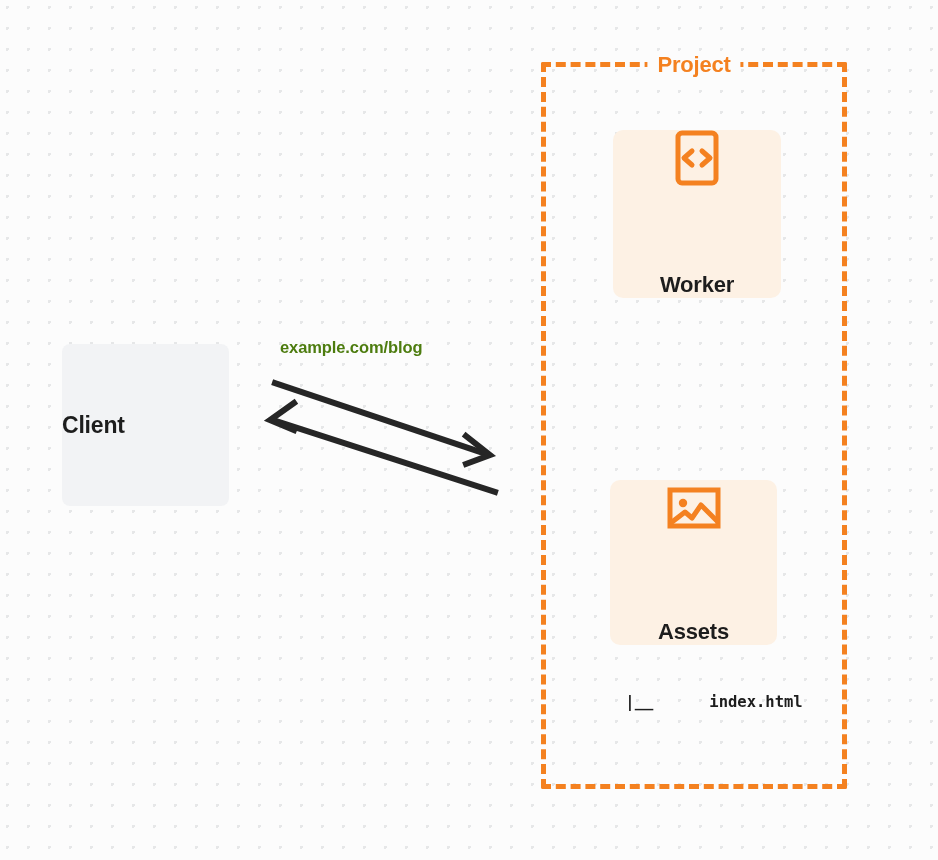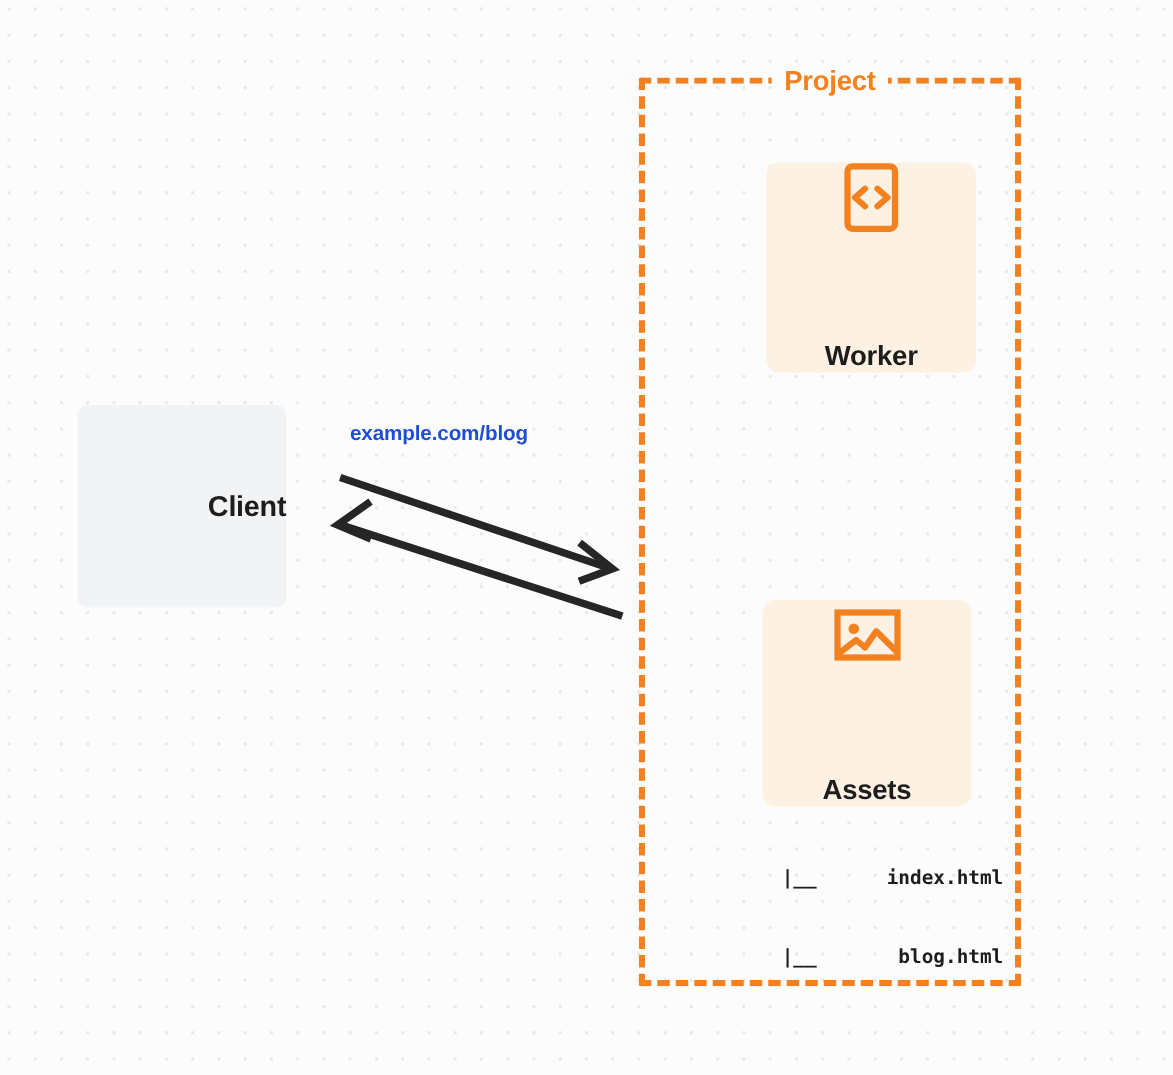--- a/index.html
+++ b/index.html
@@ -66,7 +66,7 @@
   
   .project-container {
     position: absolute;
-    left: 511px;
+    left: 541px;
     top: 62px;
     width: 306px;
     height: 727px;

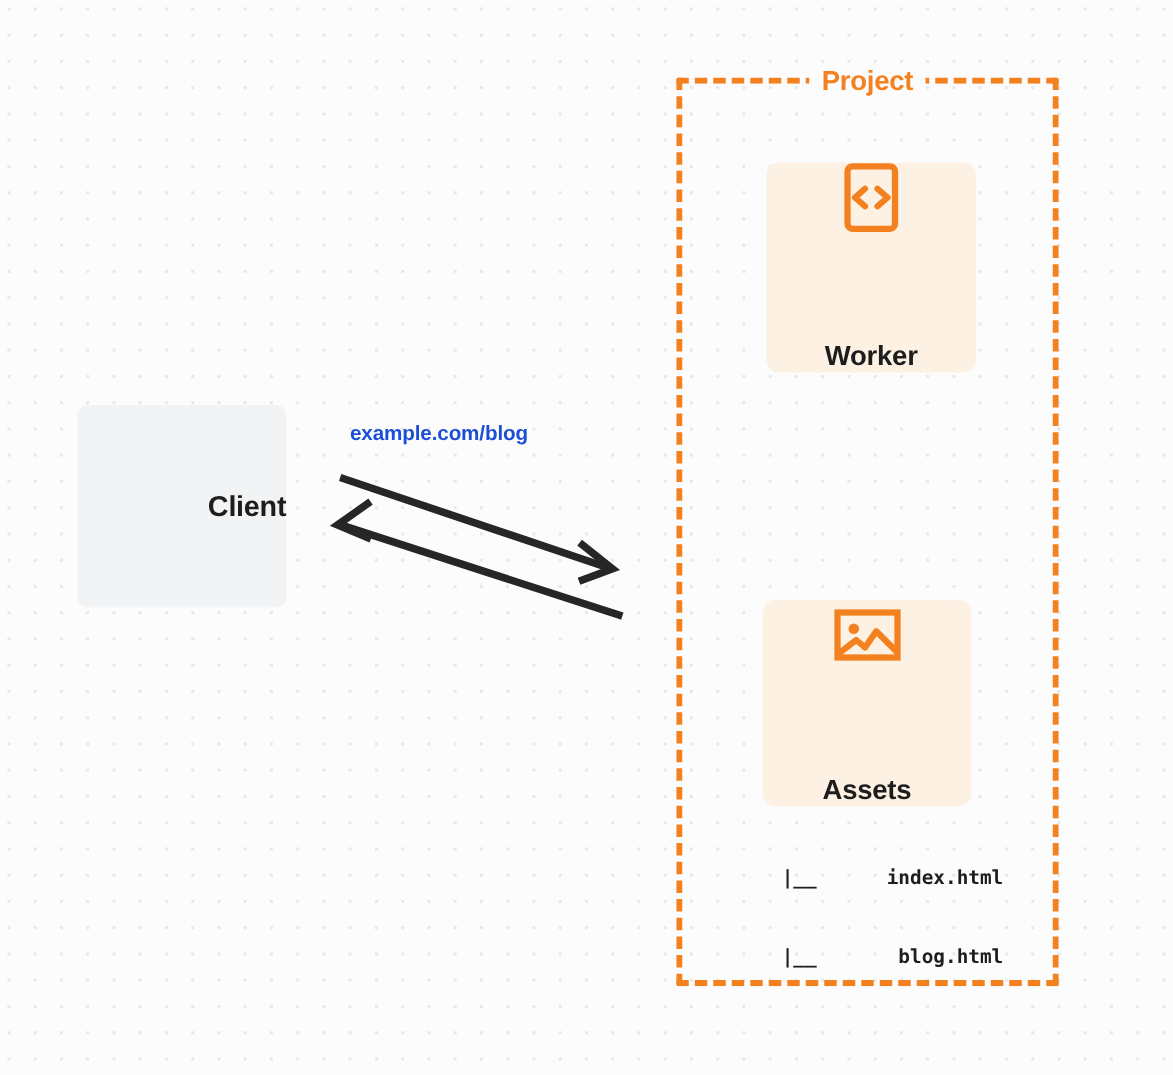--- a/index.html
+++ b/index.html
@@ -58,7 +58,7 @@
     top: 338px;
     font-size: 16.5px;
     font-weight: bold;
-    color: #1d4ed8;
+    color: #4d7c0f;
     letter-spacing: -0.1px;
     white-space: nowrap;
   }

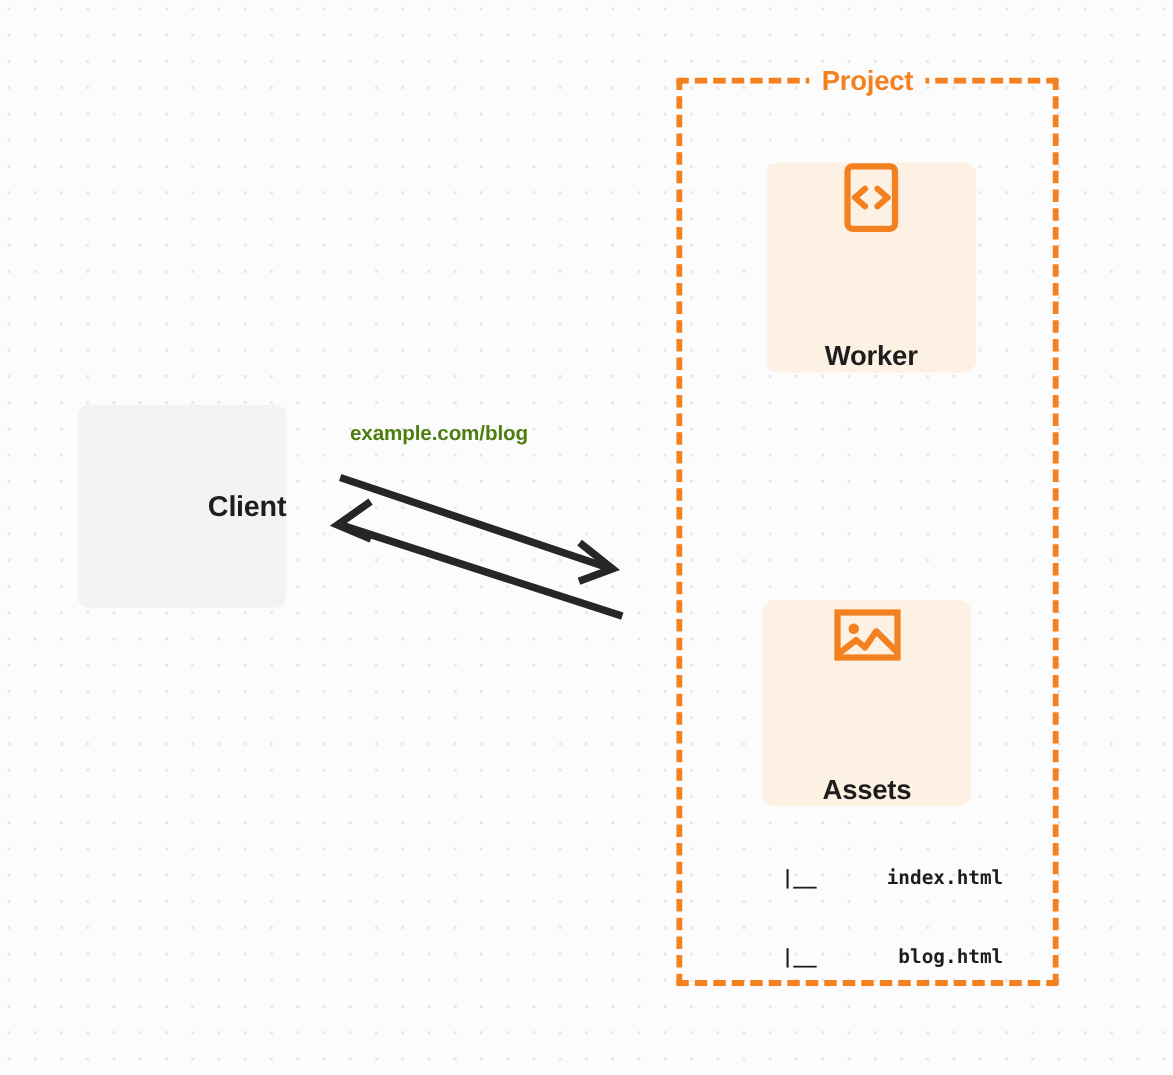--- a/index.html
+++ b/index.html
@@ -27,14 +27,14 @@
   .client-node {
     position: absolute;
     left: 62px;
-    top: 324px;
+    top: 344px;
     width: 167px;
     height: 162px;
     background: #f2f3f5;
     border-radius: 8px;
     display: flex;
     align-items: center;
-    justify-content: flex-end;
+    justify-content: flex-start;
   }
   .client-label {
     font-size: 23px;

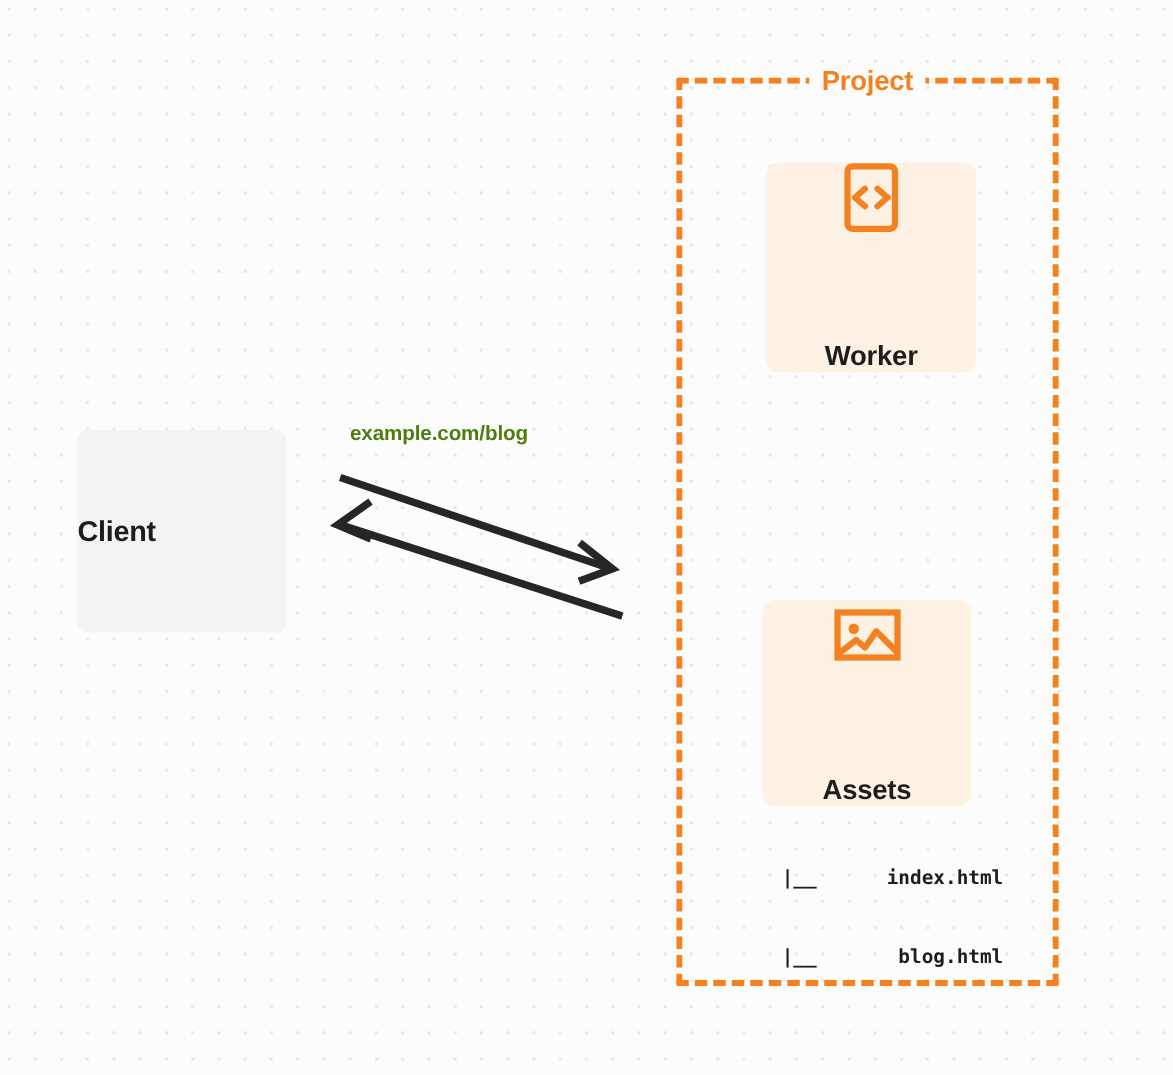--- a/index.html
+++ b/index.html
@@ -188,7 +188,6 @@
 
   <div class="file-tree">
     <div class="file-tree-line">    |__      index.html</div>
-    <div class="file-tree-line">    |__       blog.html</div>
     
   </div>
 

